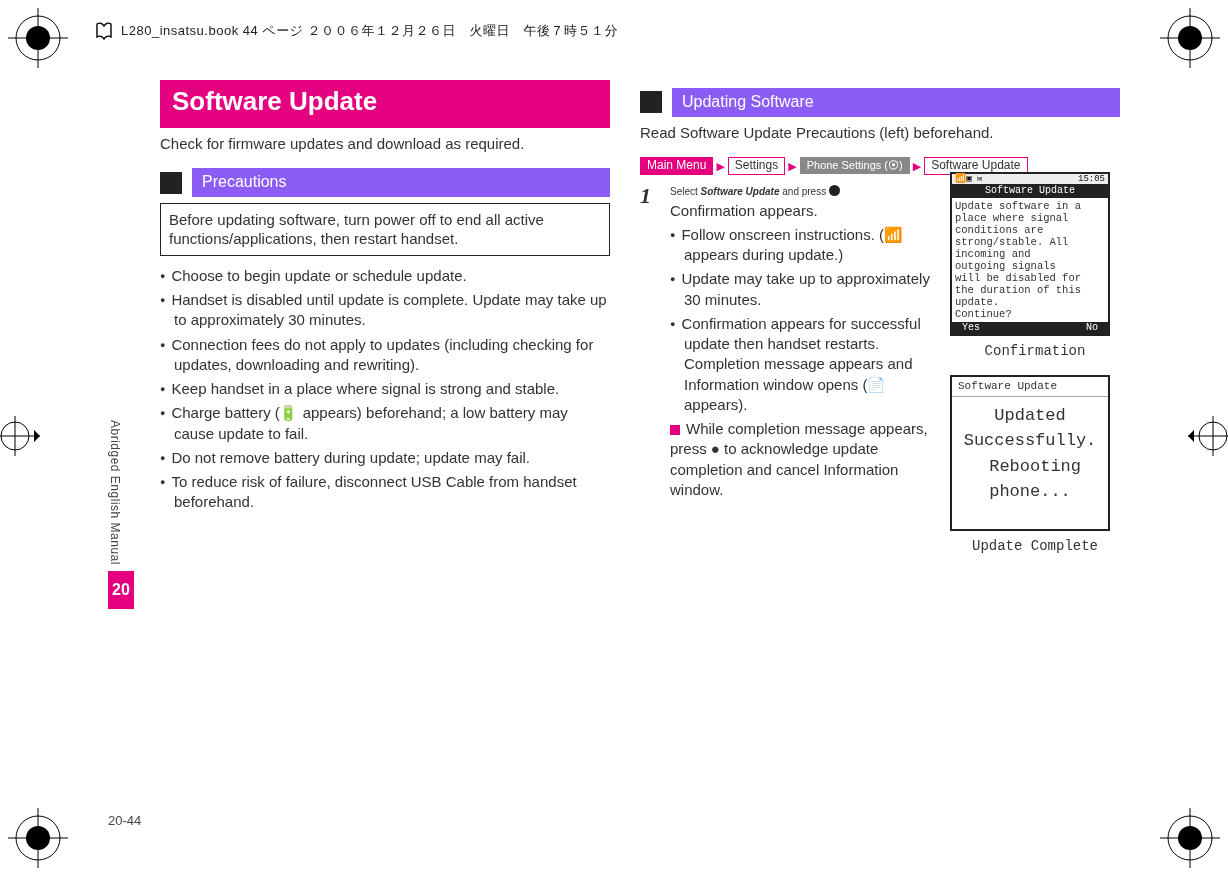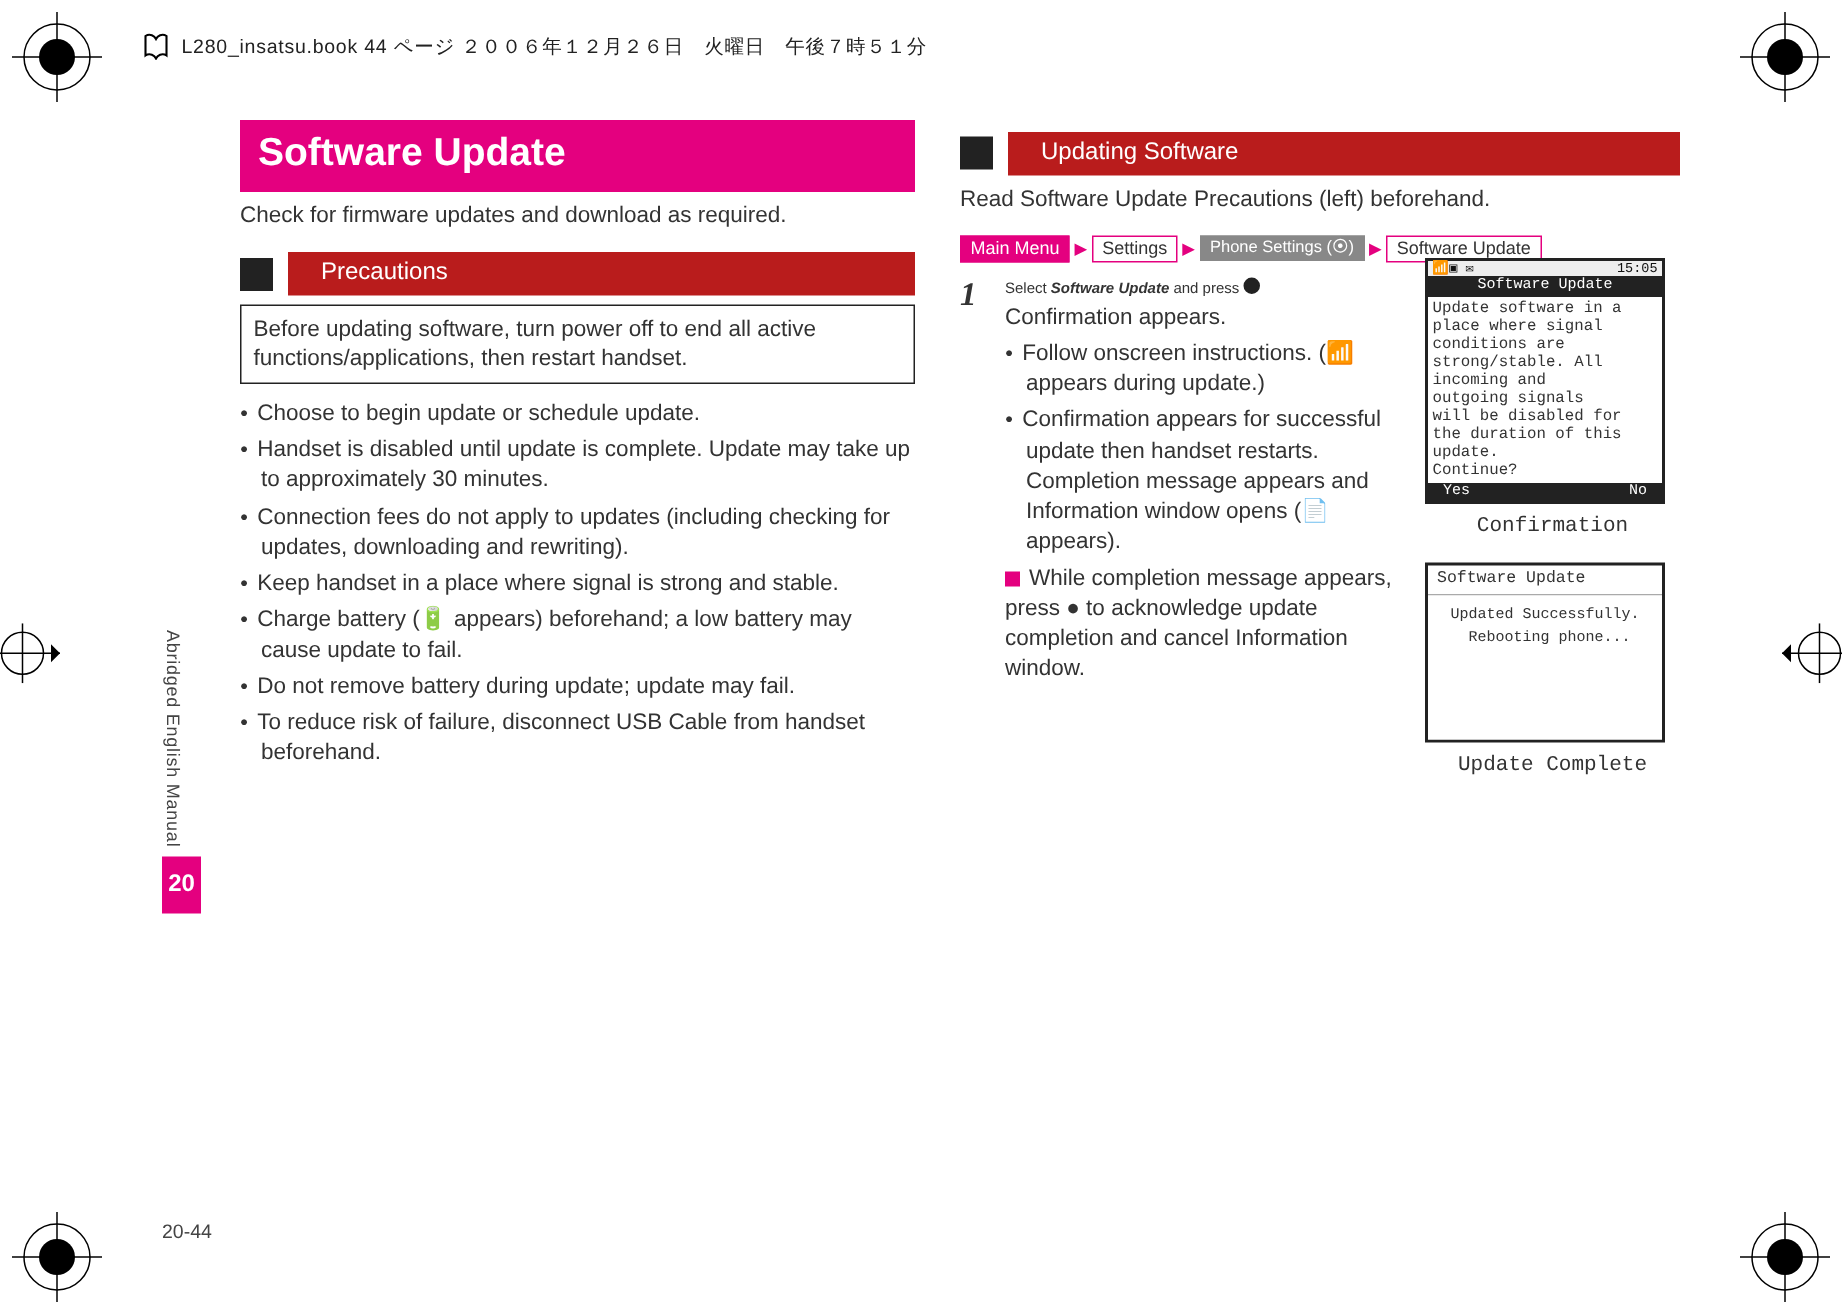--- a/index.html
+++ b/index.html
@@ -95,7 +95,7 @@
   }
   .section-head .sq { width:22px; height:22px; background:#222; flex:none; }
   .section-head .bar {
-    flex:1; background:#b91c1c; color:#fff; font-size:16px; padding:3px 22px 4px;
+    flex:1; background:#8b5cf6; color:#fff; font-size:16px; padding:3px 10px 4px;
   }
   .box-instruction {
     border:1px solid #222;

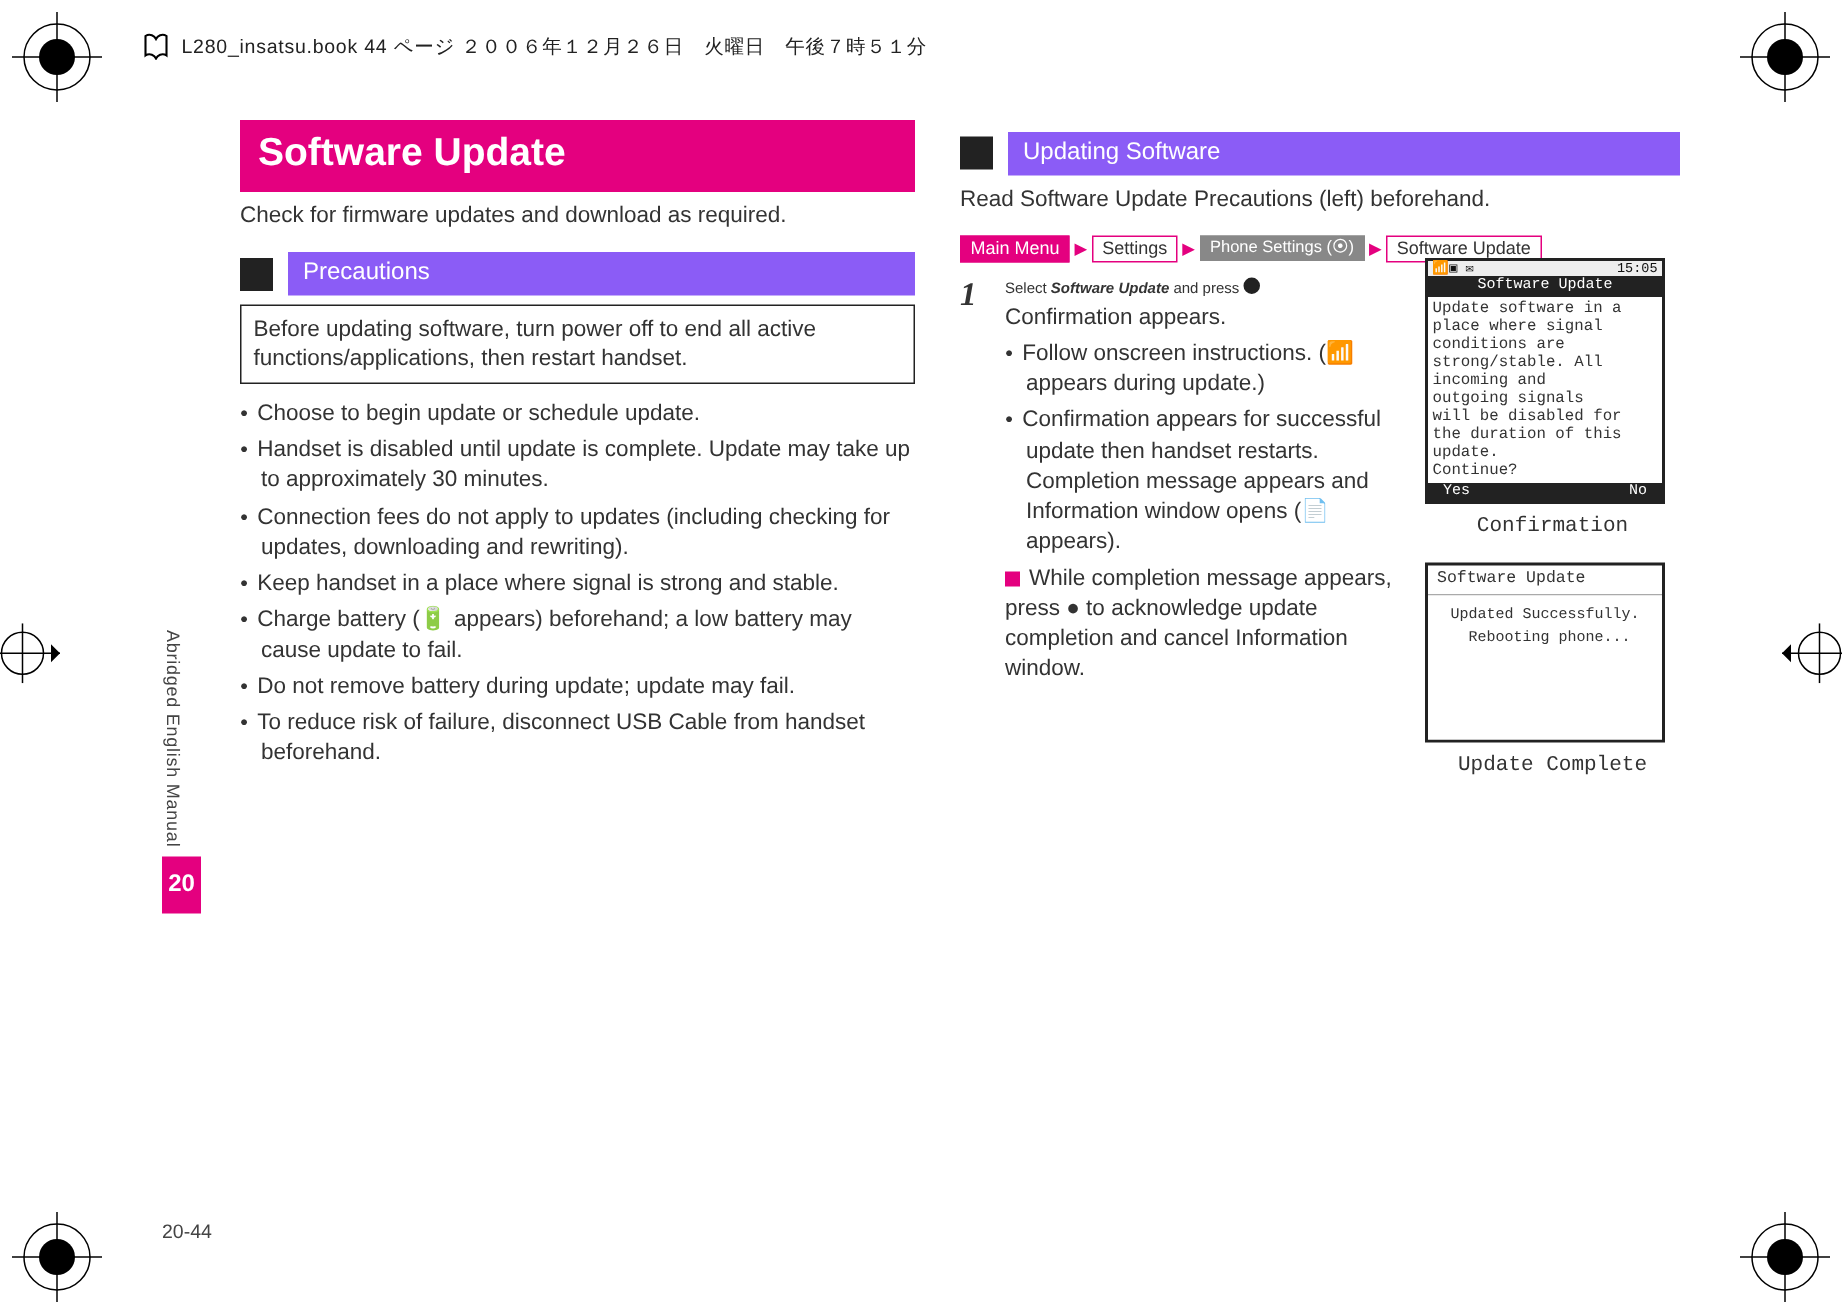--- a/index.html
+++ b/index.html
@@ -252,6 +252,7 @@
         <div class="step-sub">Confirmation appears.</div>
         <ul class="bullets">
           <li>Follow onscreen instructions. (📶 appears during update.)</li>
+          <li>Update may take up to approximately 30 minutes.</li>
           <li>Confirmation appears for successful update then handset restarts. Completion message appears and Information window opens (📄 appears).</li>
         </ul>
         <div style="font-size:15px; padding-left:0;">

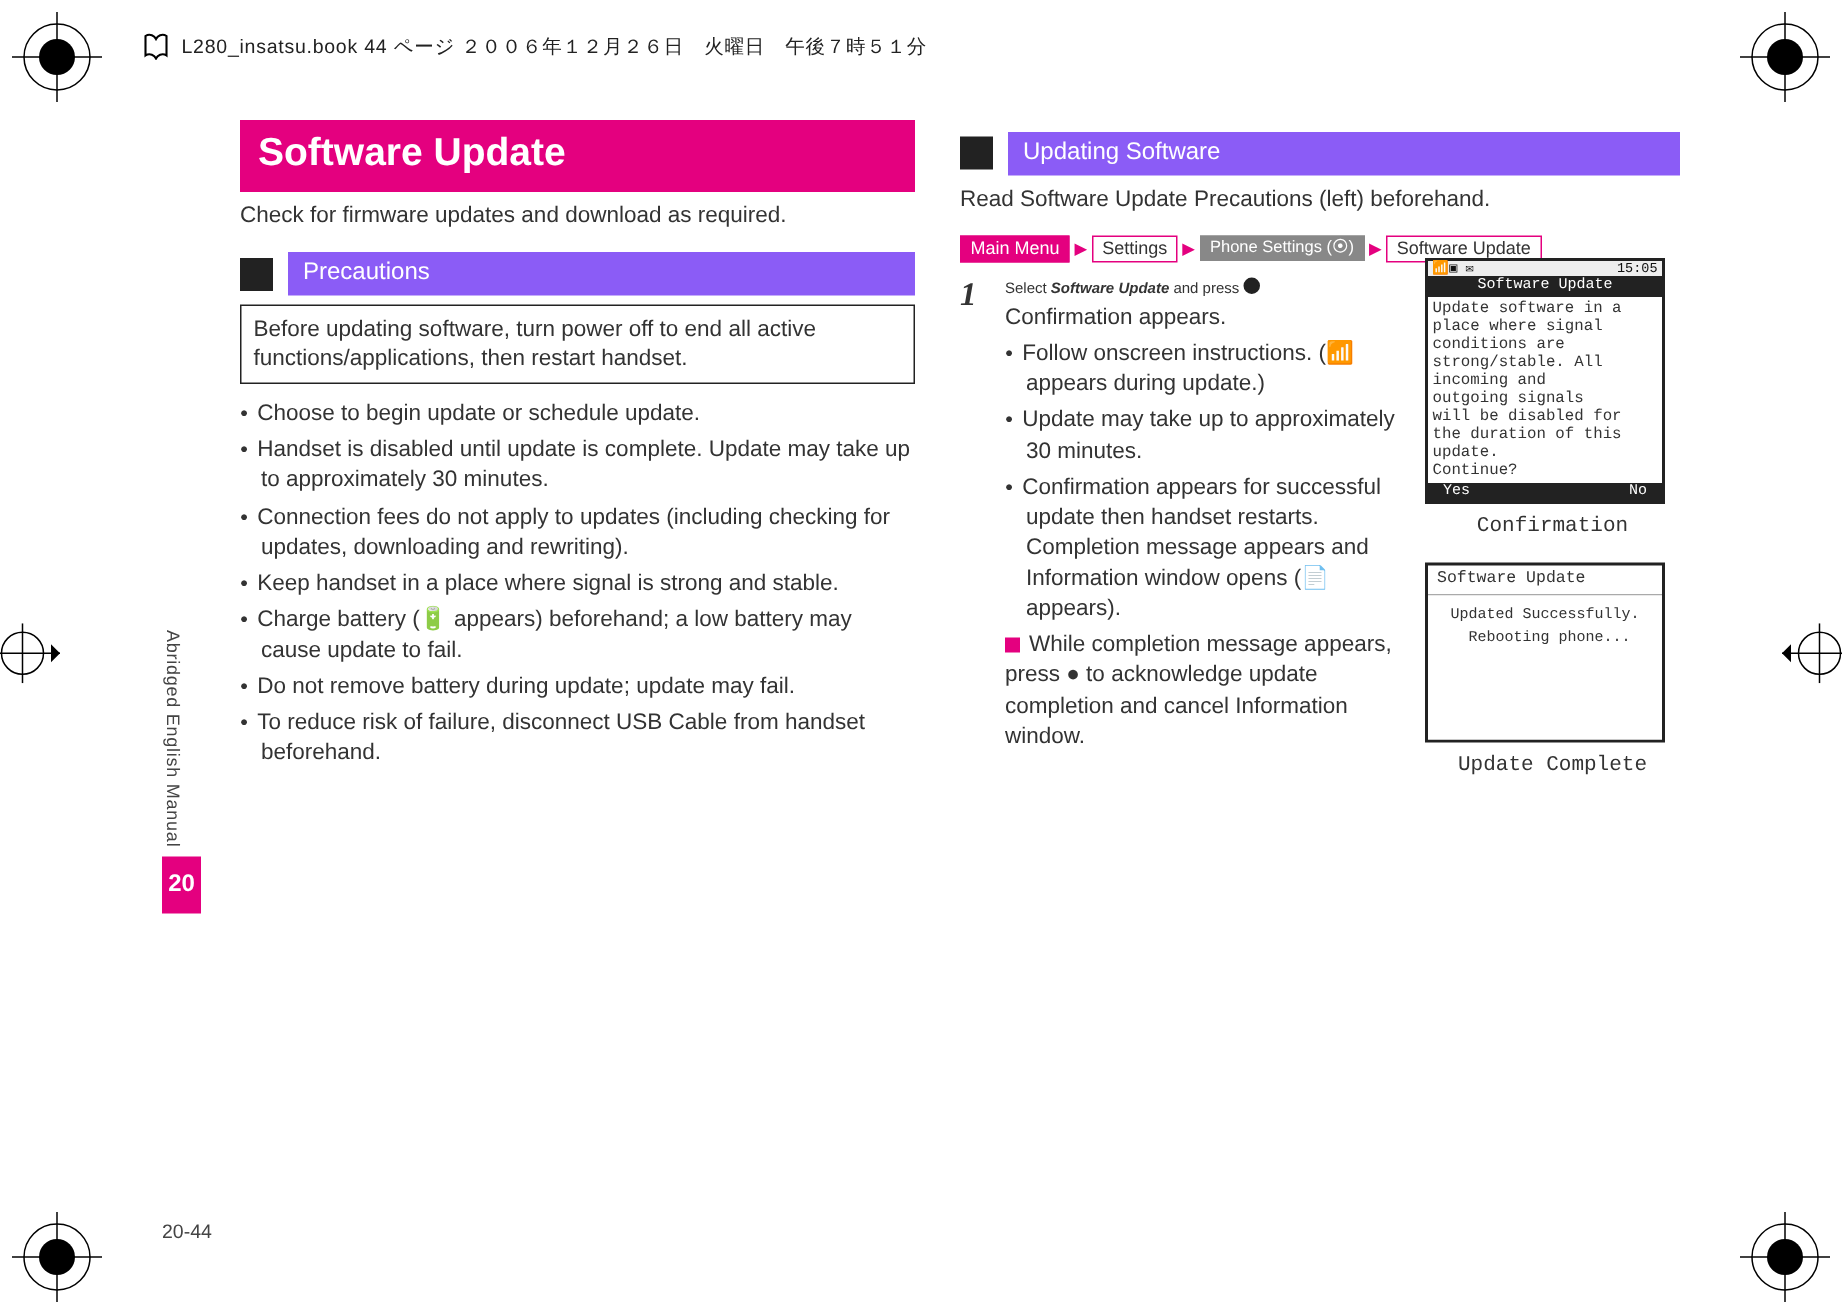--- a/index.html
+++ b/index.html
@@ -132,7 +132,7 @@
   .phone-screen .bodytext { padding:2px 3px; min-height:92px; white-space:pre-wrap;}
   .phone-screen .softkeys { display:flex; justify-content:space-between; background:#222; color:#fff; font-size:10px; padding:0 10px;}
   .fig-caption { text-align:center; font-size:14px; font-family:Liberation Mono, monospace; margin-bottom:14px;}
-  .phone-screen.plain .bodytext2 { padding:6px 6px 24px; font-size:10px; line-height:1.5; background:#fff; min-height:96px; }
+  .phone-screen.plain .bodytext2 { padding:6px 6px 24px; font-size:17px; line-height:1.5; background:#fff; min-height:96px; }
   .phone-screen.plain .topbar { padding:3px 6px; border-bottom:1px solid #aaa; font-size:11px;}
 </style>
 </head>

